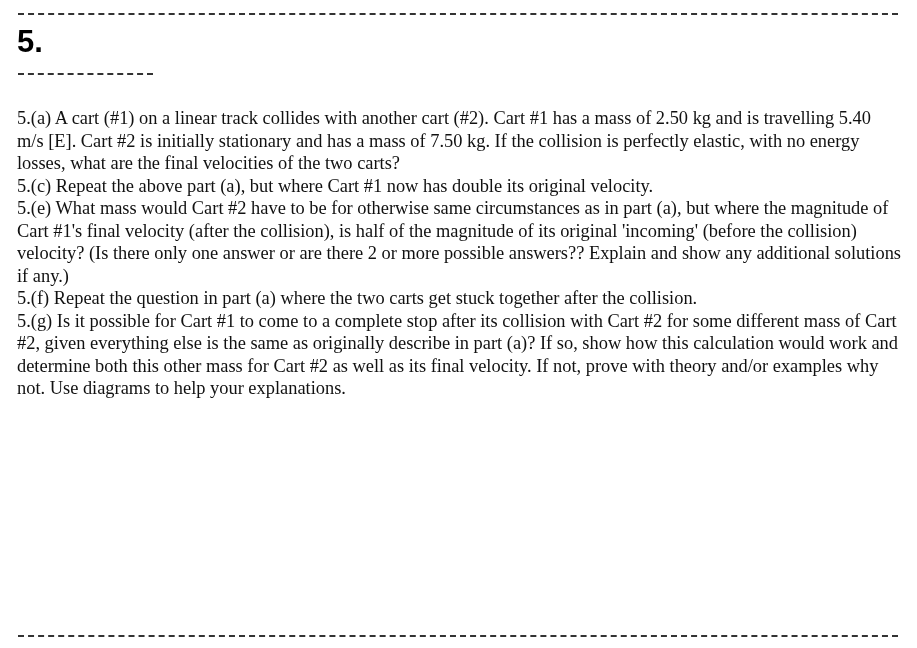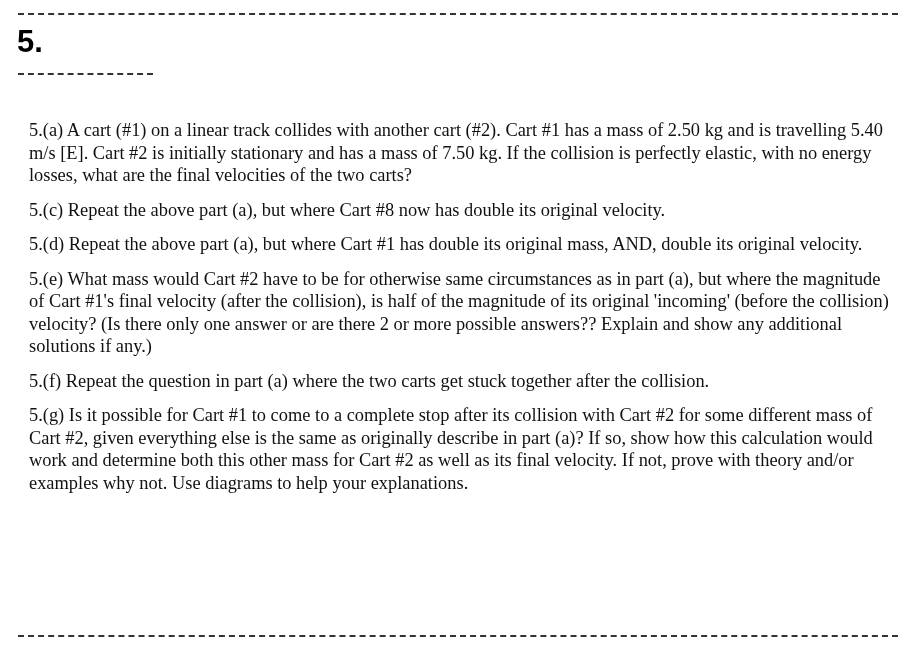--- a/index.html
+++ b/index.html
@@ -43,7 +43,7 @@
       line-height: 22.5px;
       color: #111111;
     }
-    .para { margin: 12px; padding: 0; }
+    .para { margin: 0; padding: 0; }
   </style>
 </head>
 <body>

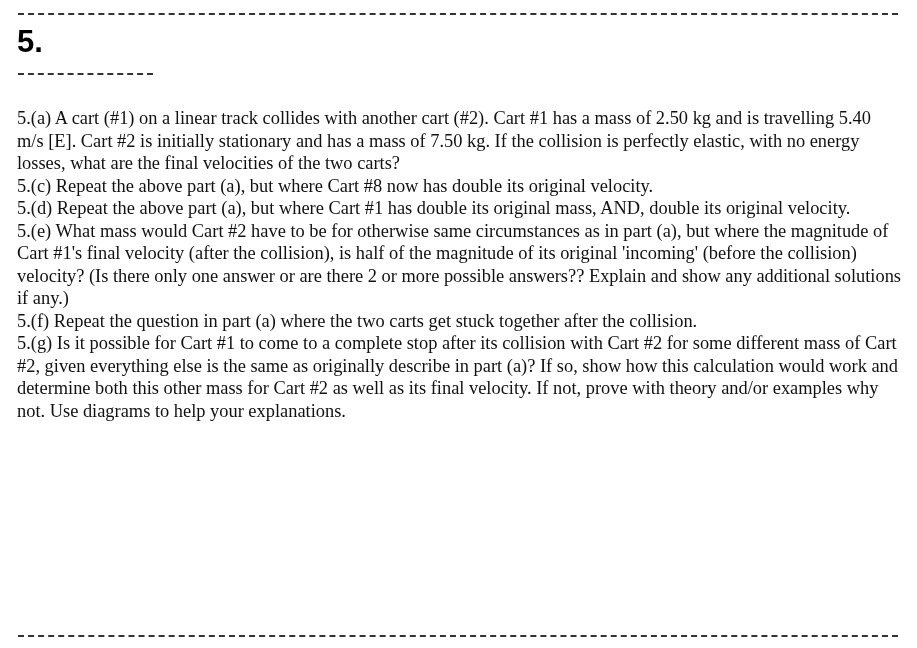--- a/index.html
+++ b/index.html
@@ -56,7 +56,7 @@
 
 <div class="body-text">
   <p class="para">5.(a)  A cart (#1) on a linear track collides with another cart (#2). Cart #1 has a mass of 2.50 kg and is travelling 5.40 m/s [E]. Cart #2 is initially stationary and has a mass of 7.50 kg. If the collision is perfectly elastic, with no energy losses, what are the final velocities of the two carts?</p>
-  <p class="para">5.(c)  Repeat the above part (a), but where Cart #8 now has double its original velocity.</p>
+  <p class="para">5.(c)  Repeat the above part (a), but where Cart #1 now has double its original velocity.</p>
   <p class="para">5.(d)  Repeat the above part (a), but where Cart #1 has double its original mass, AND, double its original velocity.</p>
   <p class="para">5.(e)  What mass would Cart #2 have to be for otherwise same circumstances as in part (a), but where the magnitude of Cart #1's final velocity (after the collision), is half of the magnitude of its original 'incoming' (before the collision) velocity? (Is there only one answer or are there 2 or more possible answers?? Explain and show any additional solutions if any.)</p>
   <p class="para">5.(f)  Repeat the question in part (a) where the two carts get stuck together after the collision.</p>

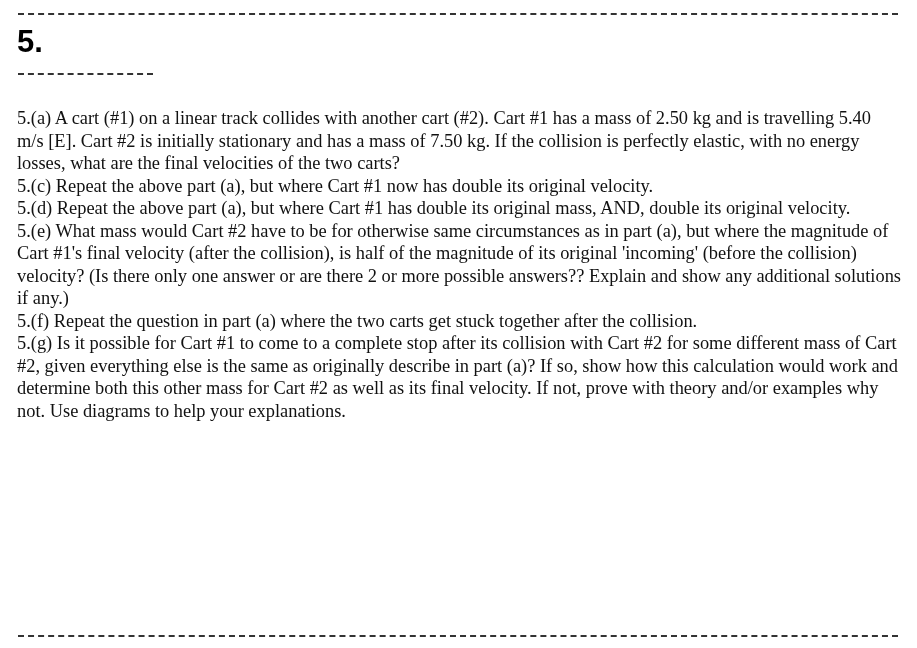--- a/index.html
+++ b/index.html
@@ -57,7 +57,6 @@
 <div class="body-text">
   <p class="para">5.(a)  A cart (#1) on a linear track collides with another cart (#2). Cart #1 has a mass of 2.50 kg and is travelling 5.40 m/s [E]. Cart #2 is initially stationary and has a mass of 7.50 kg. If the collision is perfectly elastic, with no energy losses, what are the final velocities of the two carts?</p>
   <p class="para">5.(c)  Repeat the above part (a), but where Cart #1 now has double its original velocity.</p>
-  <p class="para">5.(d)  Repeat the above part (a), but where Cart #1 has double its original mass, AND, double its original velocity.</p>
   <p class="para">5.(e)  What mass would Cart #2 have to be for otherwise same circumstances as in part (a), but where the magnitude of Cart #1's final velocity (after the collision), is half of the magnitude of its original 'incoming' (before the collision) velocity? (Is there only one answer or are there 2 or more possible answers?? Explain and show any additional solutions if any.)</p>
   <p class="para">5.(f)  Repeat the question in part (a) where the two carts get stuck together after the collision.</p>
   <p class="para">5.(g)  Is it possible for Cart #1 to come to a complete stop after its collision with Cart #2 for some different mass of Cart #2, given everything else is the same as originally describe in part (a)? If so, show how this calculation would work and determine both this other mass for Cart #2 as well as its final velocity. If not, prove with theory and/or examples why not. Use diagrams to help your explanations.</p>

